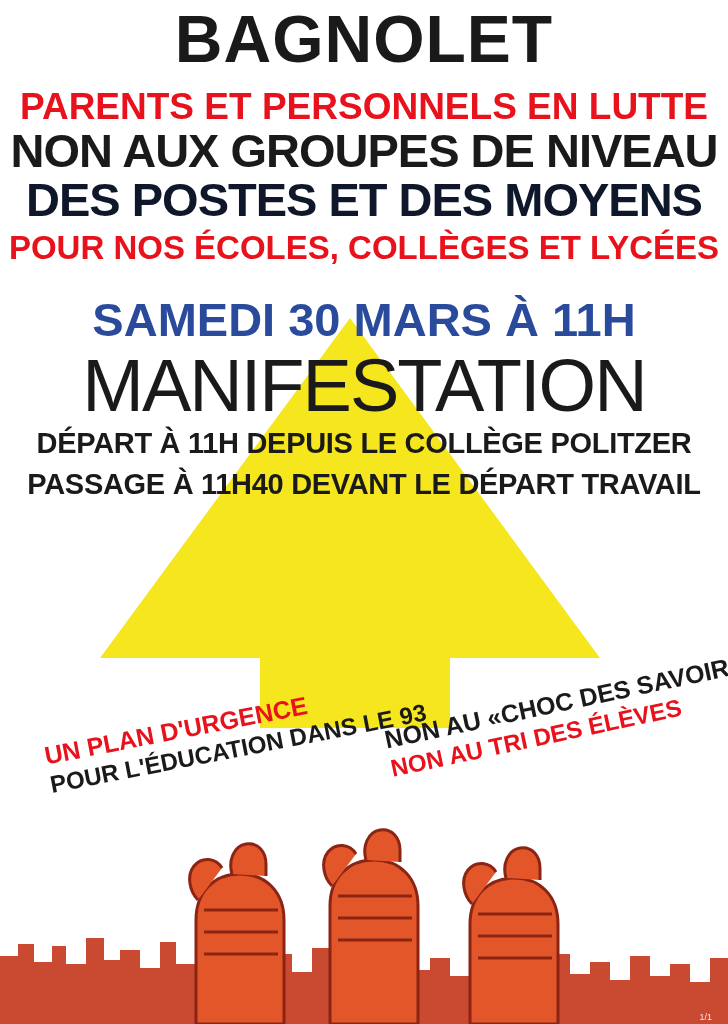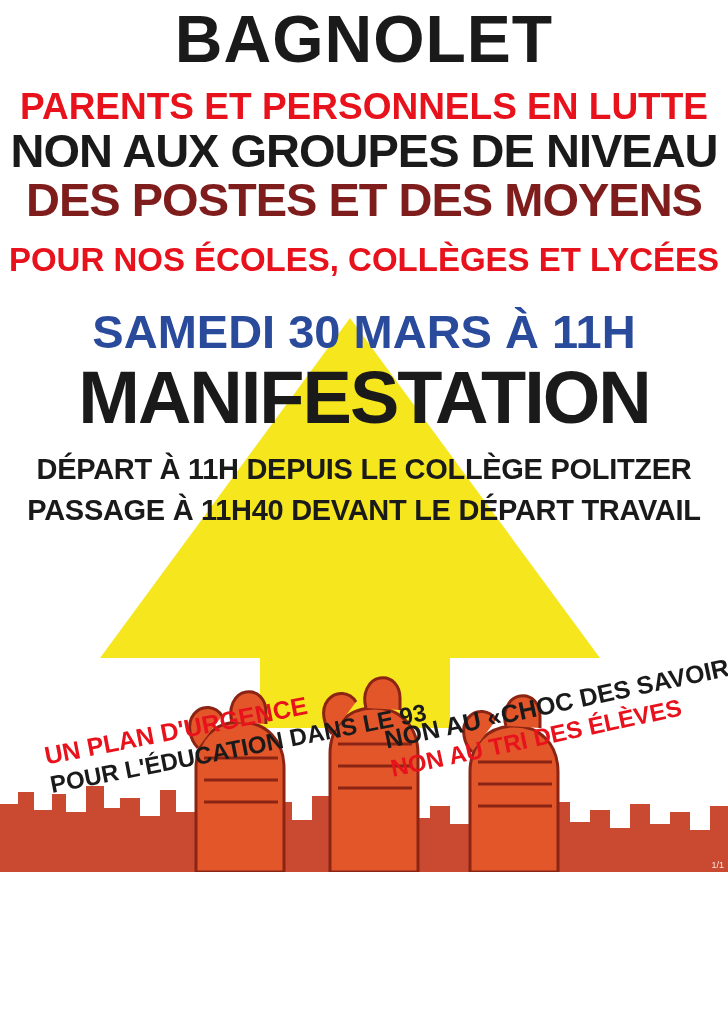--- a/index.html
+++ b/index.html
@@ -11,7 +11,7 @@
   }
   .poster {
     position:relative;
-    width:728px; height:872px;
+    width:728px; height:1024px;
     background:#ffffff;
     overflow:hidden;
   }

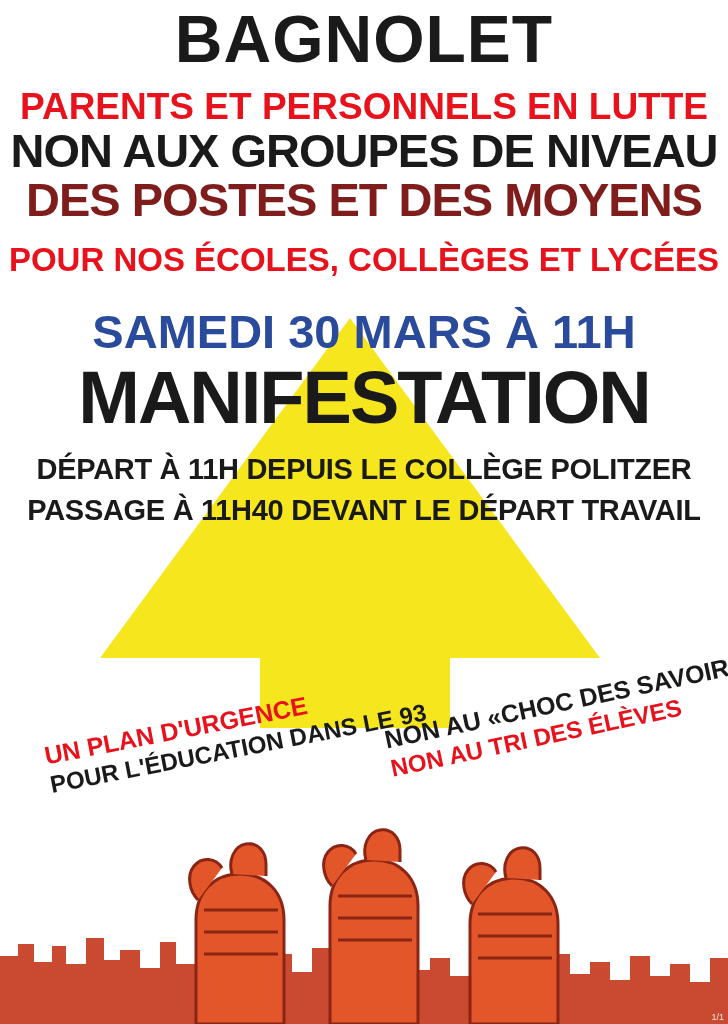--- a/index.html
+++ b/index.html
@@ -57,7 +57,7 @@
   }
   .l4 {
     font-size:47px;
-    color:#7f1d1d;
+    color:#0f172a;
     margin-top:2px;
     letter-spacing:-1px;
   }

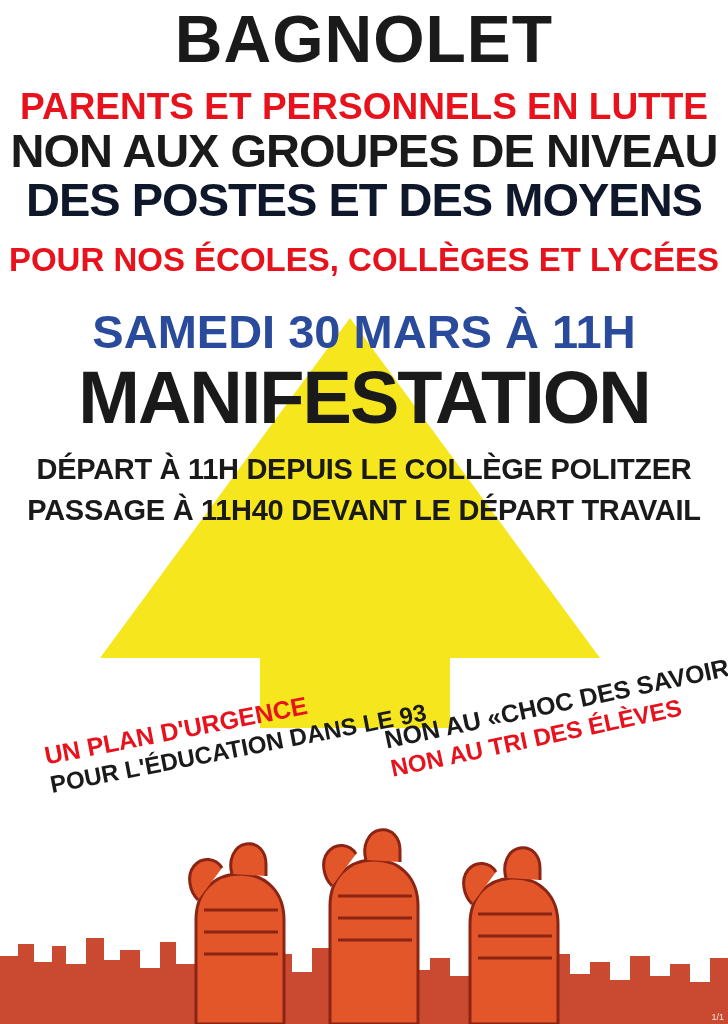--- a/index.html
+++ b/index.html
@@ -64,7 +64,7 @@
   .l5 {
     font-size:33px;
     color:#e8121c;
-    margin-top:20px;
+    margin-top:8px;
     letter-spacing:0px;
   }
 

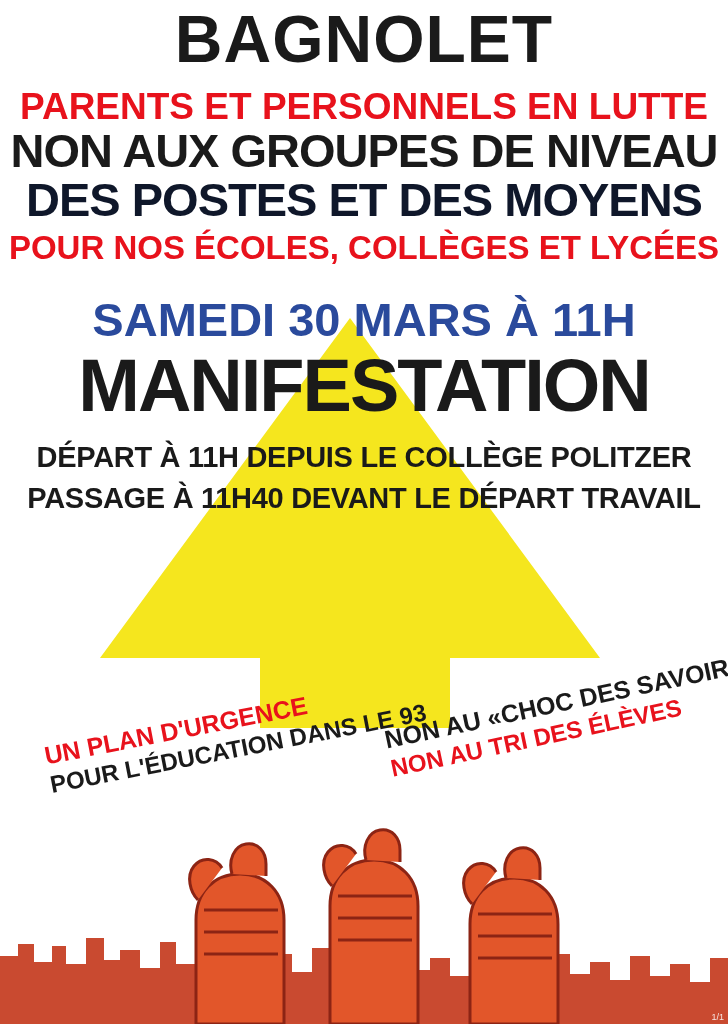--- a/index.html
+++ b/index.html
@@ -86,7 +86,7 @@
     text-align:center;
     margin-top:2px;
     font-size:74px;
-    font-weight:bold;
+    font-weight:normal;
     color:#1a1a1a;
     letter-spacing:-2px;
     line-height:1.0;

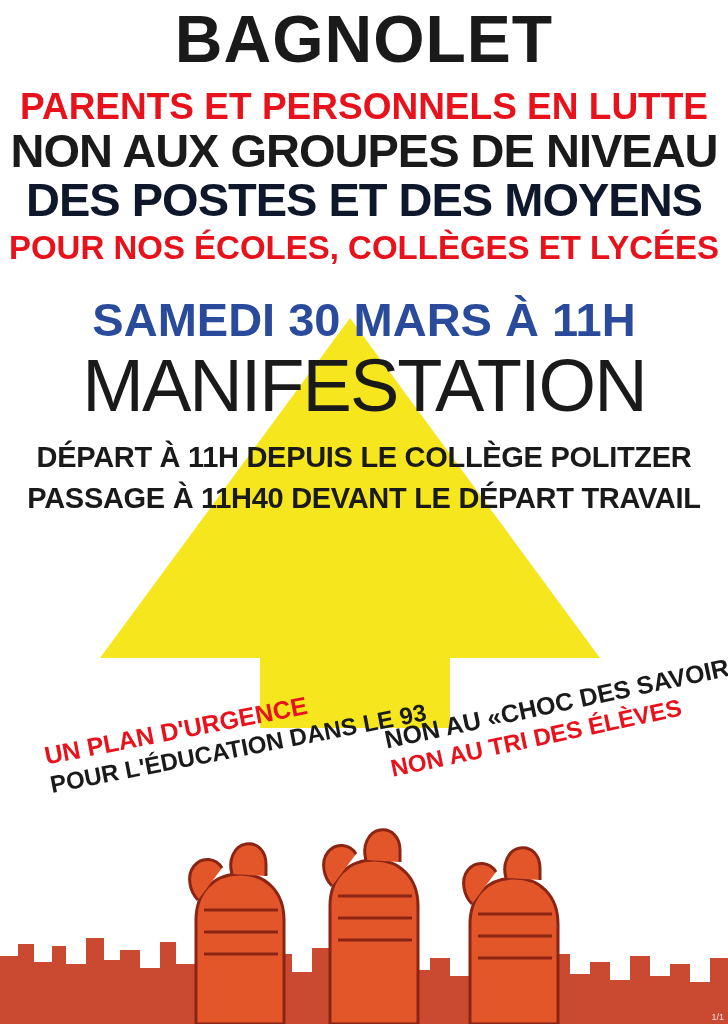--- a/index.html
+++ b/index.html
@@ -98,7 +98,6 @@
     position:relative;
     z-index:3;
     text-align:center;
-    margin-top:14px;
   }
   .itin div {
     font-size:29px;

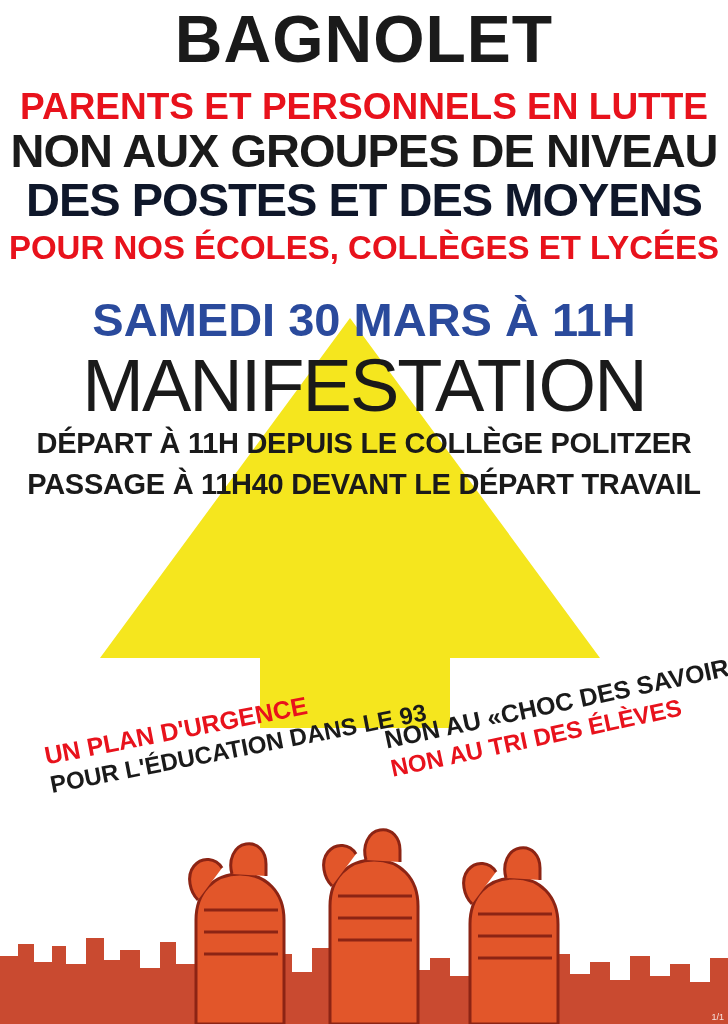--- a/index.html
+++ b/index.html
@@ -143,7 +143,7 @@
   }
   .credit {
     position:absolute;
-    right:4px; bottom:2px;
+    right:16px; bottom:2px;
     z-index:6;
     font-size:9px;
     color:#ffffff;

